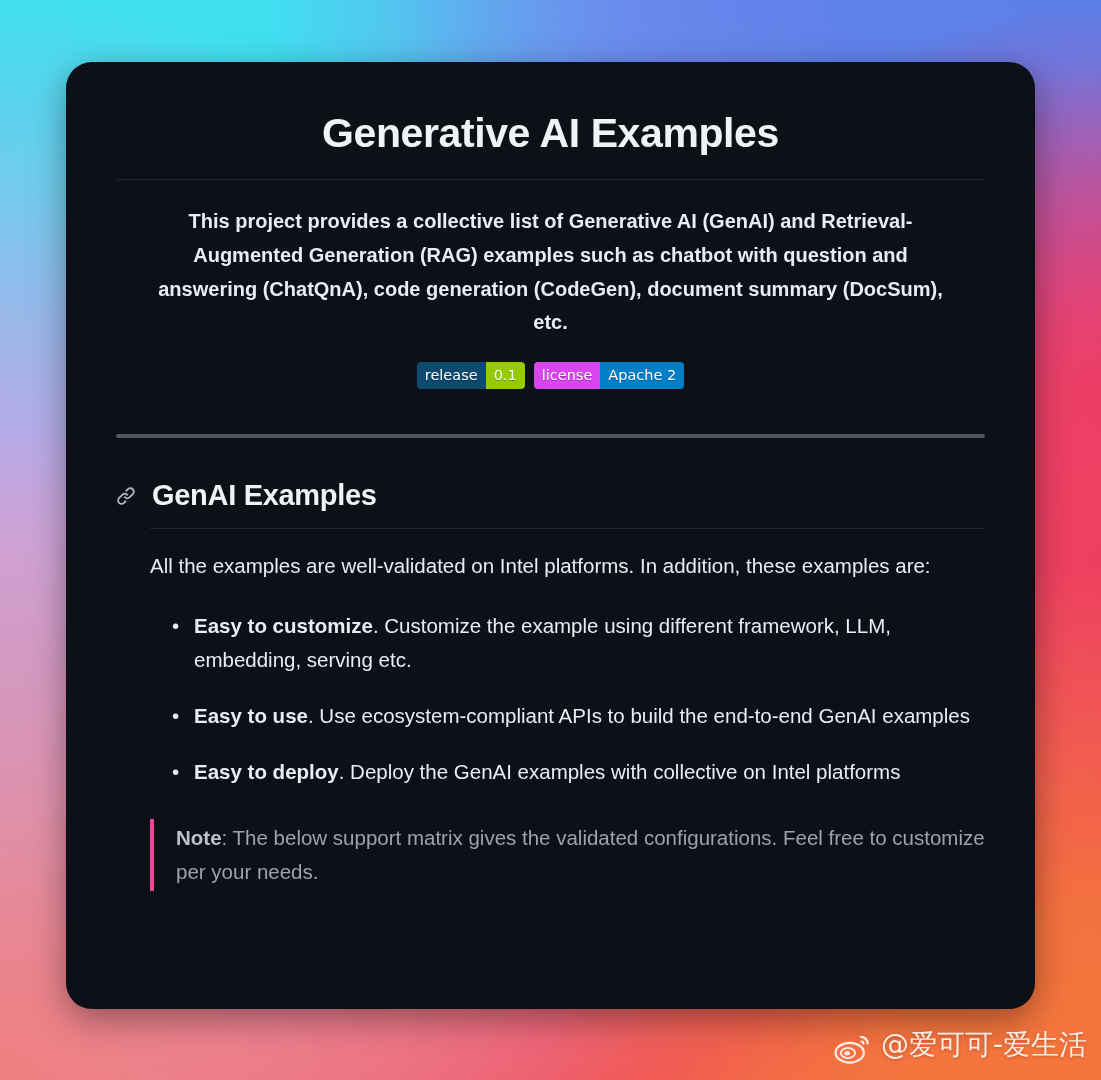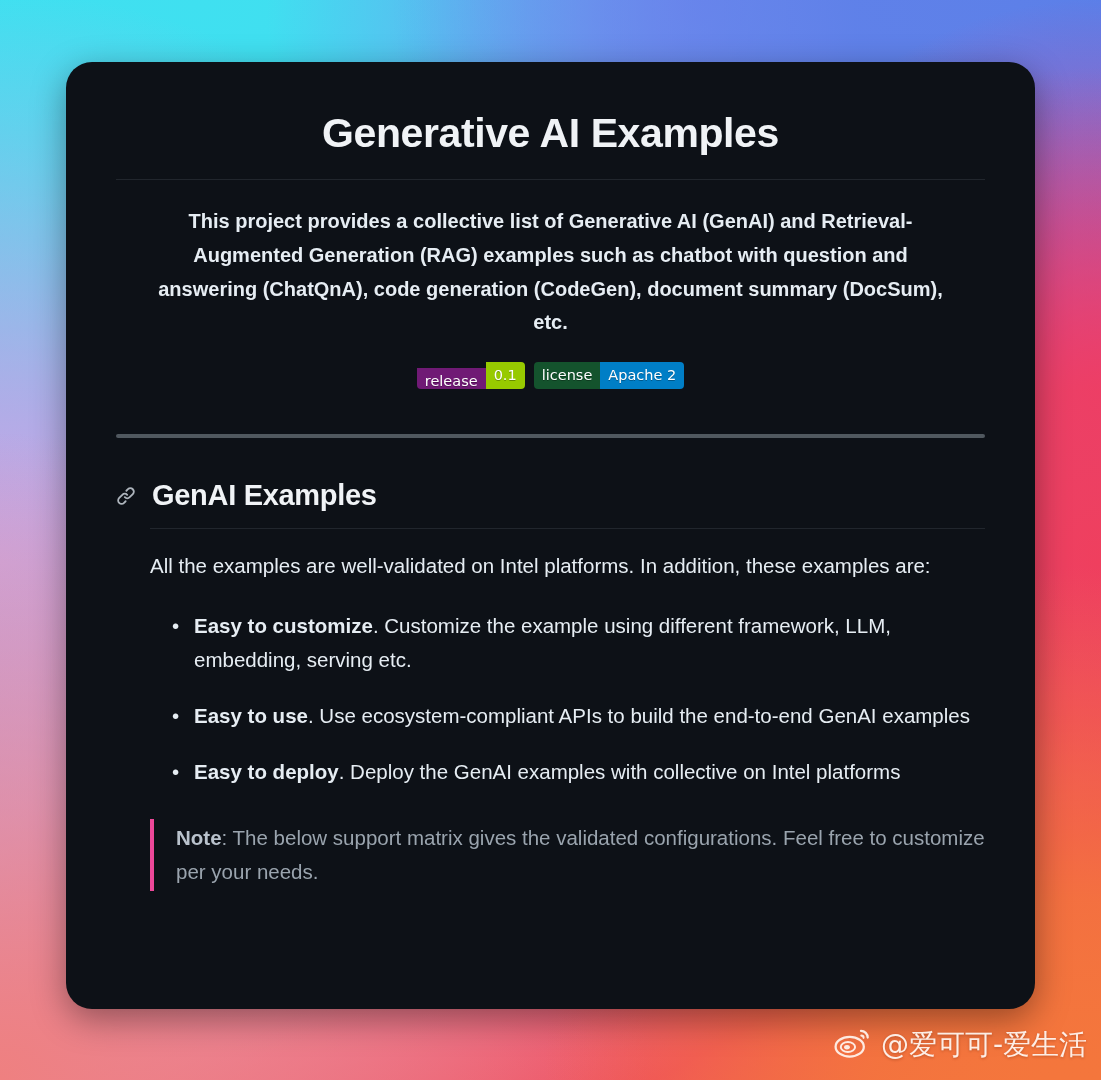--- a/index.html
+++ b/index.html
@@ -214,7 +214,7 @@
 
   <div id="badges">
     <span class="badge">
-      <span class="lbl" style="background: #701a75; margin-top: 6px;">release</span>
+      <span class="lbl" style="background: #0c4a6e;">release</span>
       <span class="val" id="release-val" style="background: rgb(151, 202, 0);">0.1</span>
     </span>
     <span class="badge">

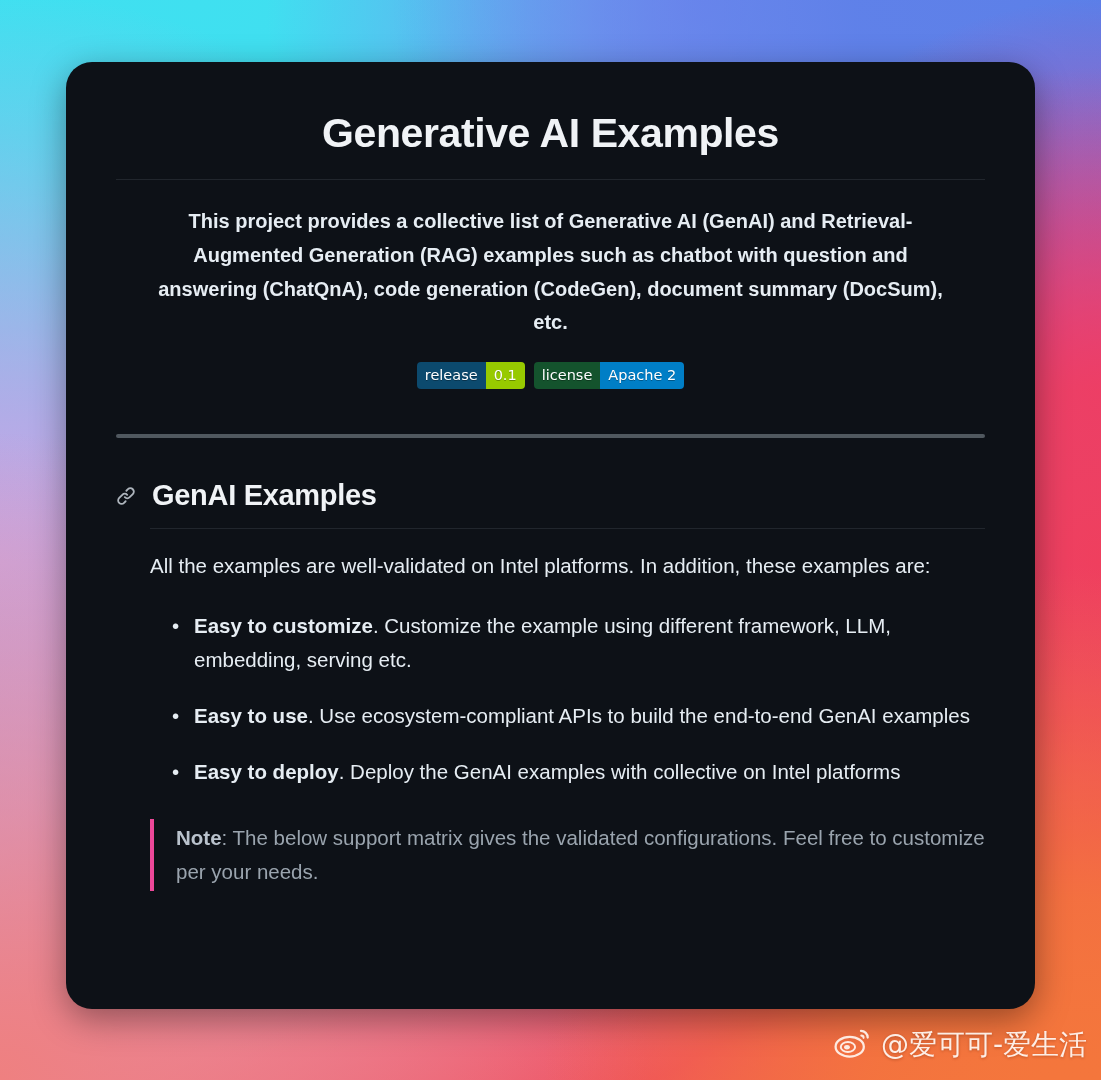--- a/index.html
+++ b/index.html
@@ -218,7 +218,7 @@
       <span class="val" id="release-val" style="background: rgb(151, 202, 0);">0.1</span>
     </span>
     <span class="badge">
-      <span class="lbl" style="background: #14532d;">license</span>
+      <span class="lbl" style="background: #d946ef;">license</span>
       <span class="val" id="license-val" style="background: rgb(0, 126, 198);">Apache 2</span>
     </span>
   </div>

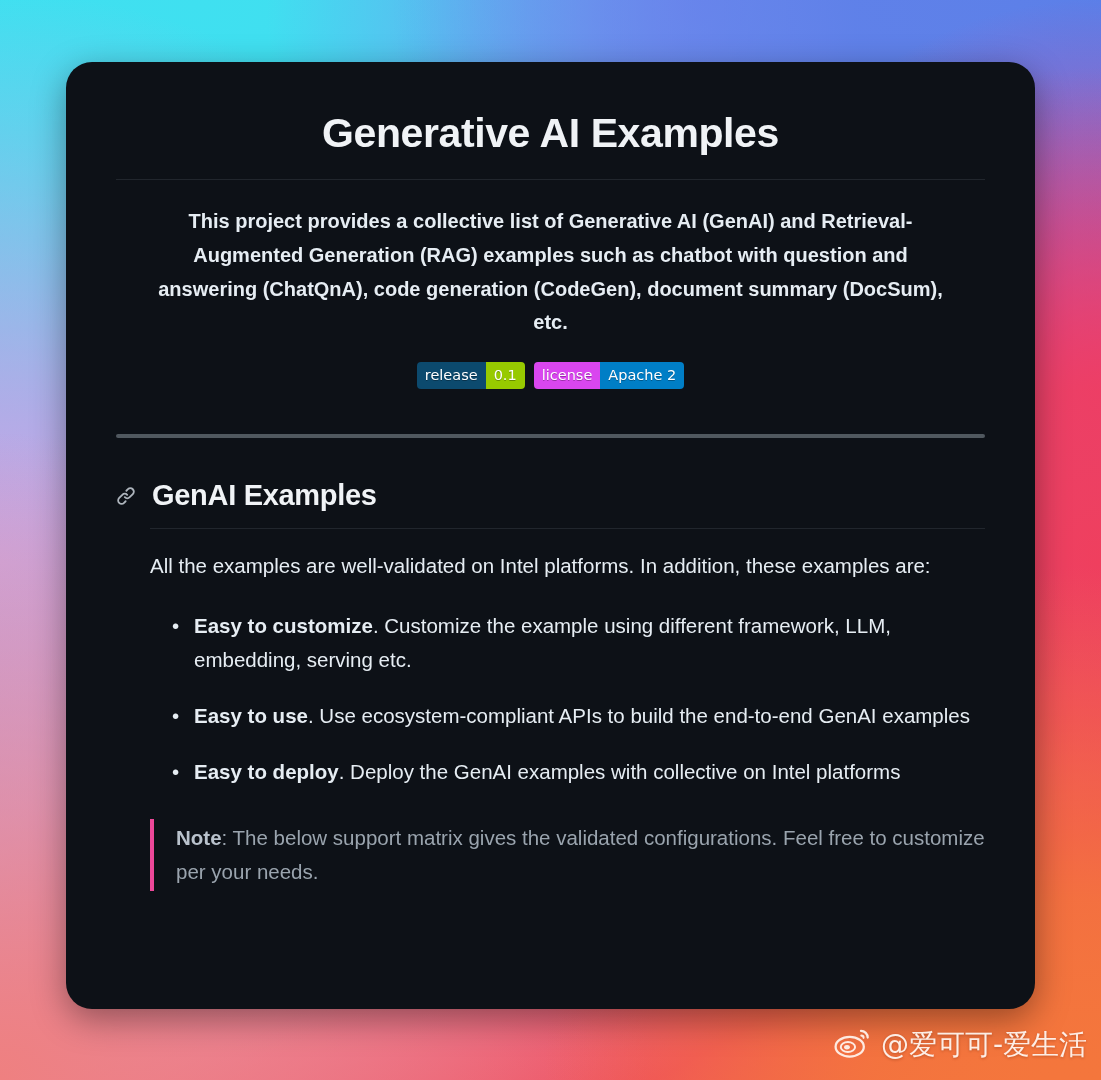--- a/index.html
+++ b/index.html
@@ -189,7 +189,7 @@
     right: 14px;
     bottom: 16px;
     display: flex;
-    align-items: flex-start;
+    align-items: flex-end;
     gap: 9px;
     color: #fff7f2;
     font-size: 28px;

